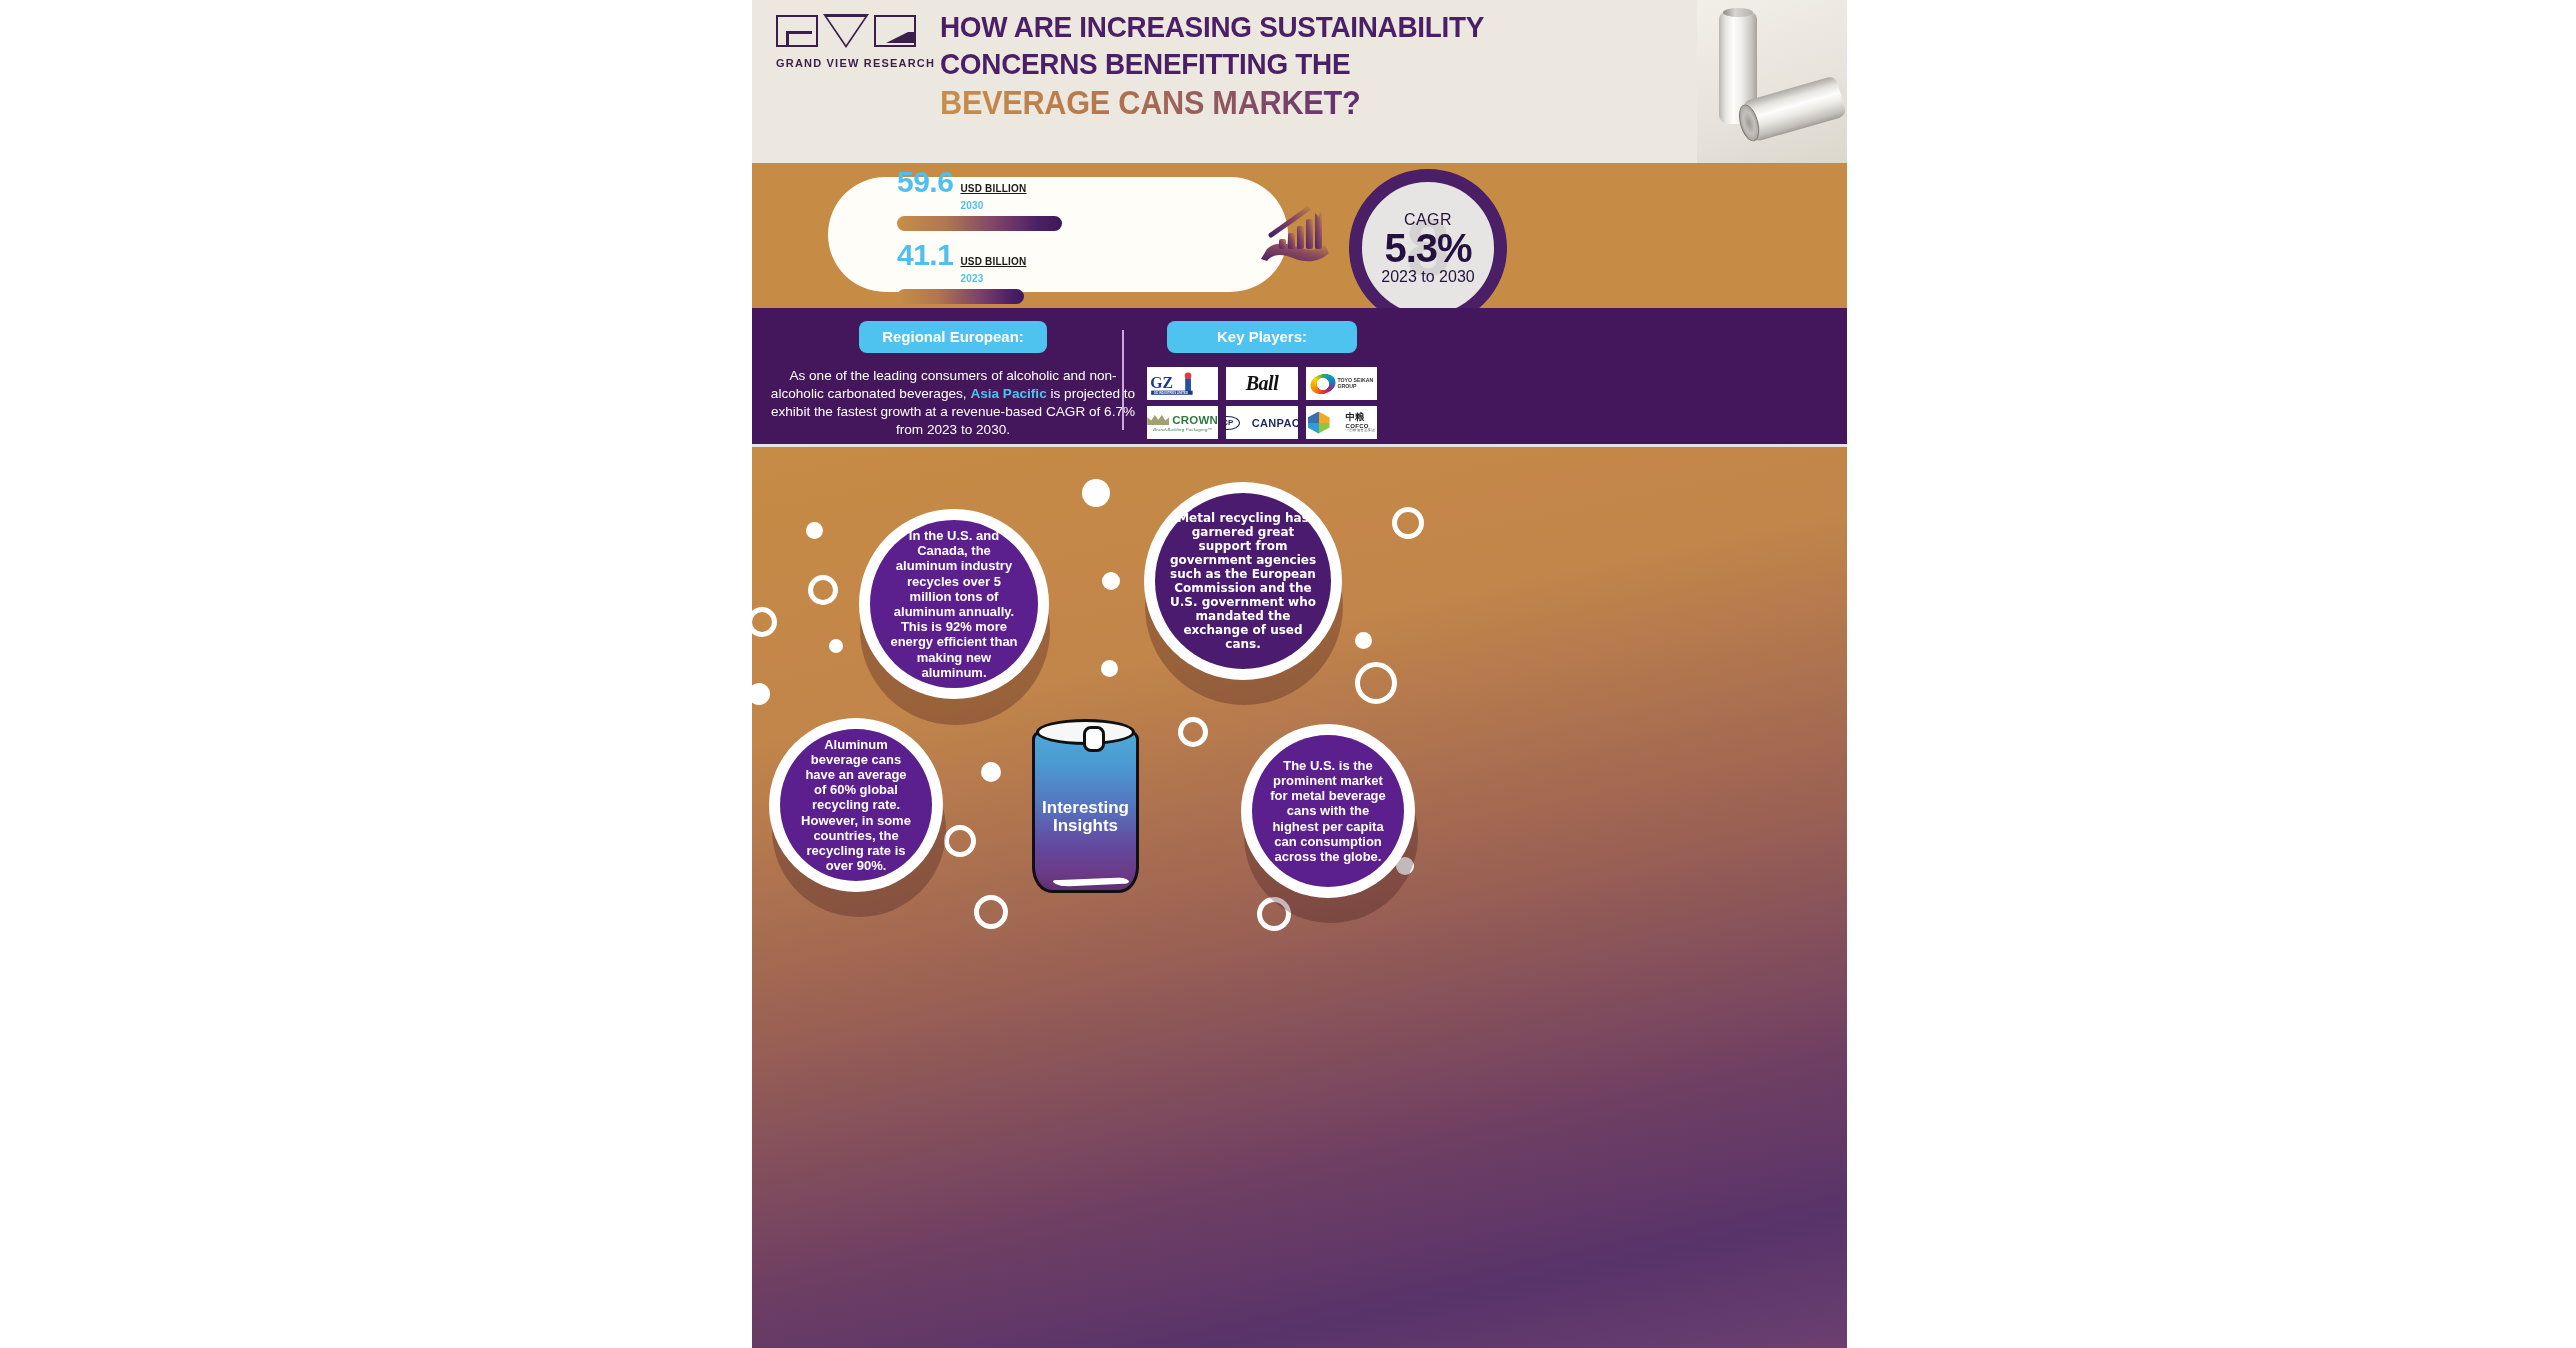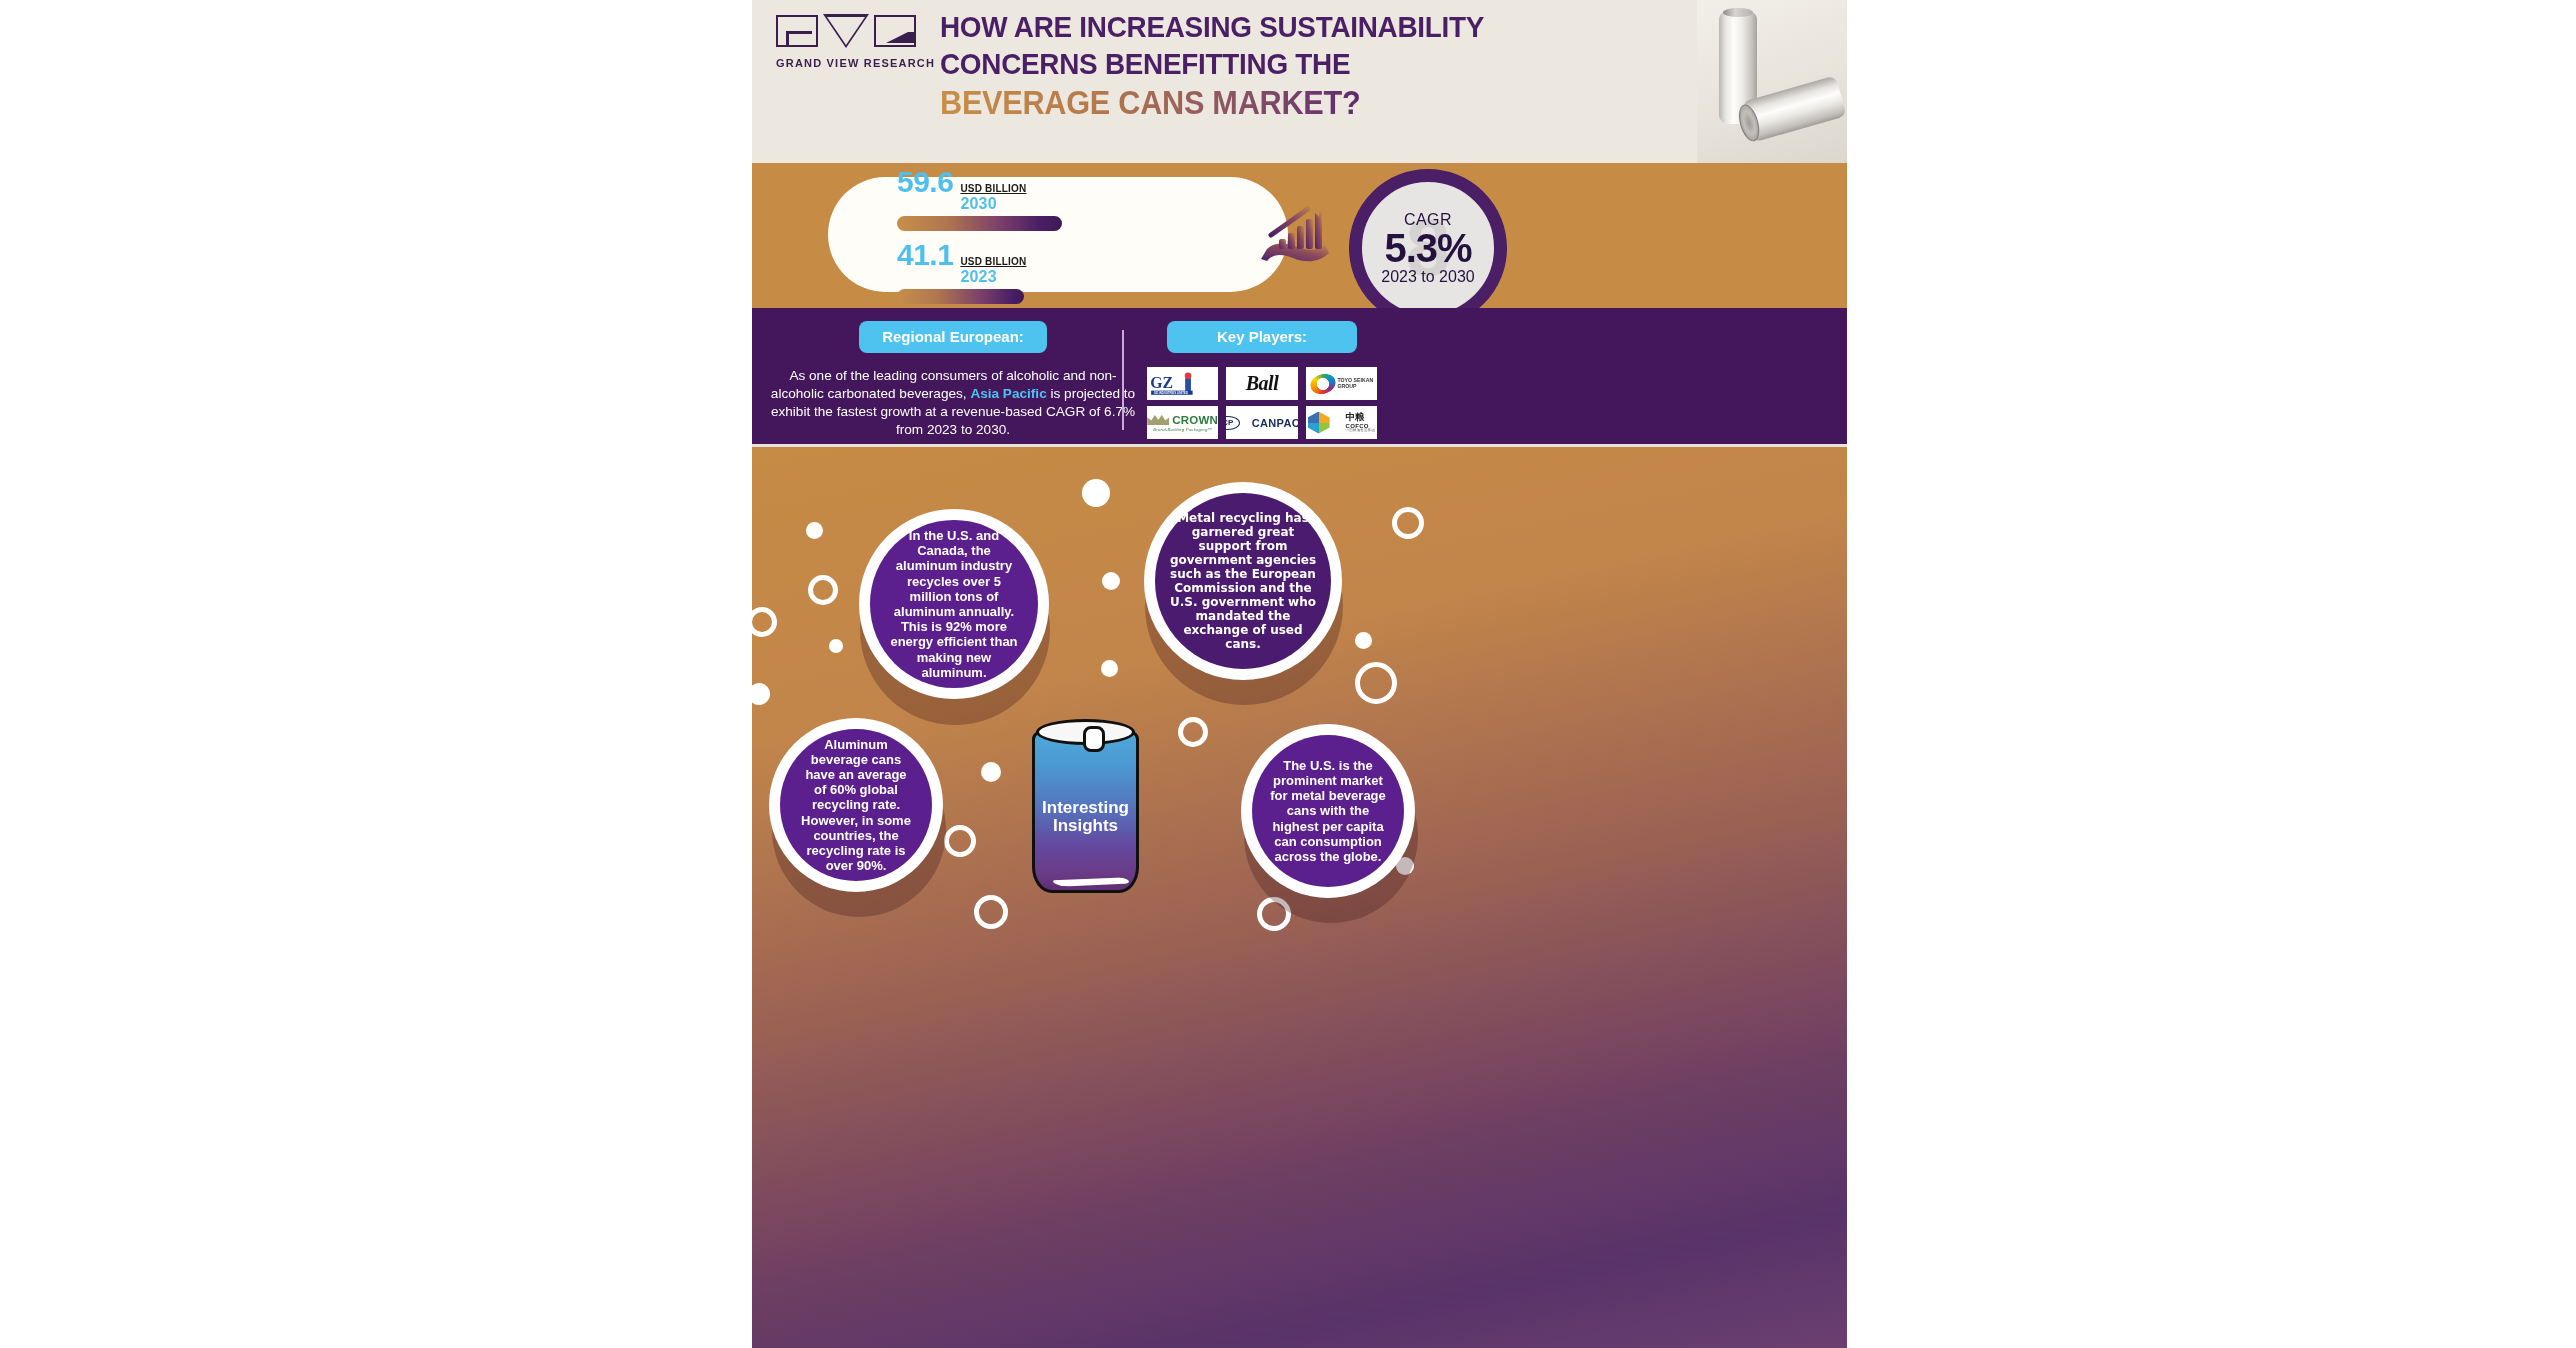--- a/index.html
+++ b/index.html
@@ -168,7 +168,7 @@
     text-decoration: underline;
   }
   .value-unit-year {
-    font-size: 16px; font-weight: 700; color: #4fc0ee;
+    font-size: 10px; font-weight: 700; color: #4fc0ee;
     letter-spacing: 0.2px;
   }
   .bar {

